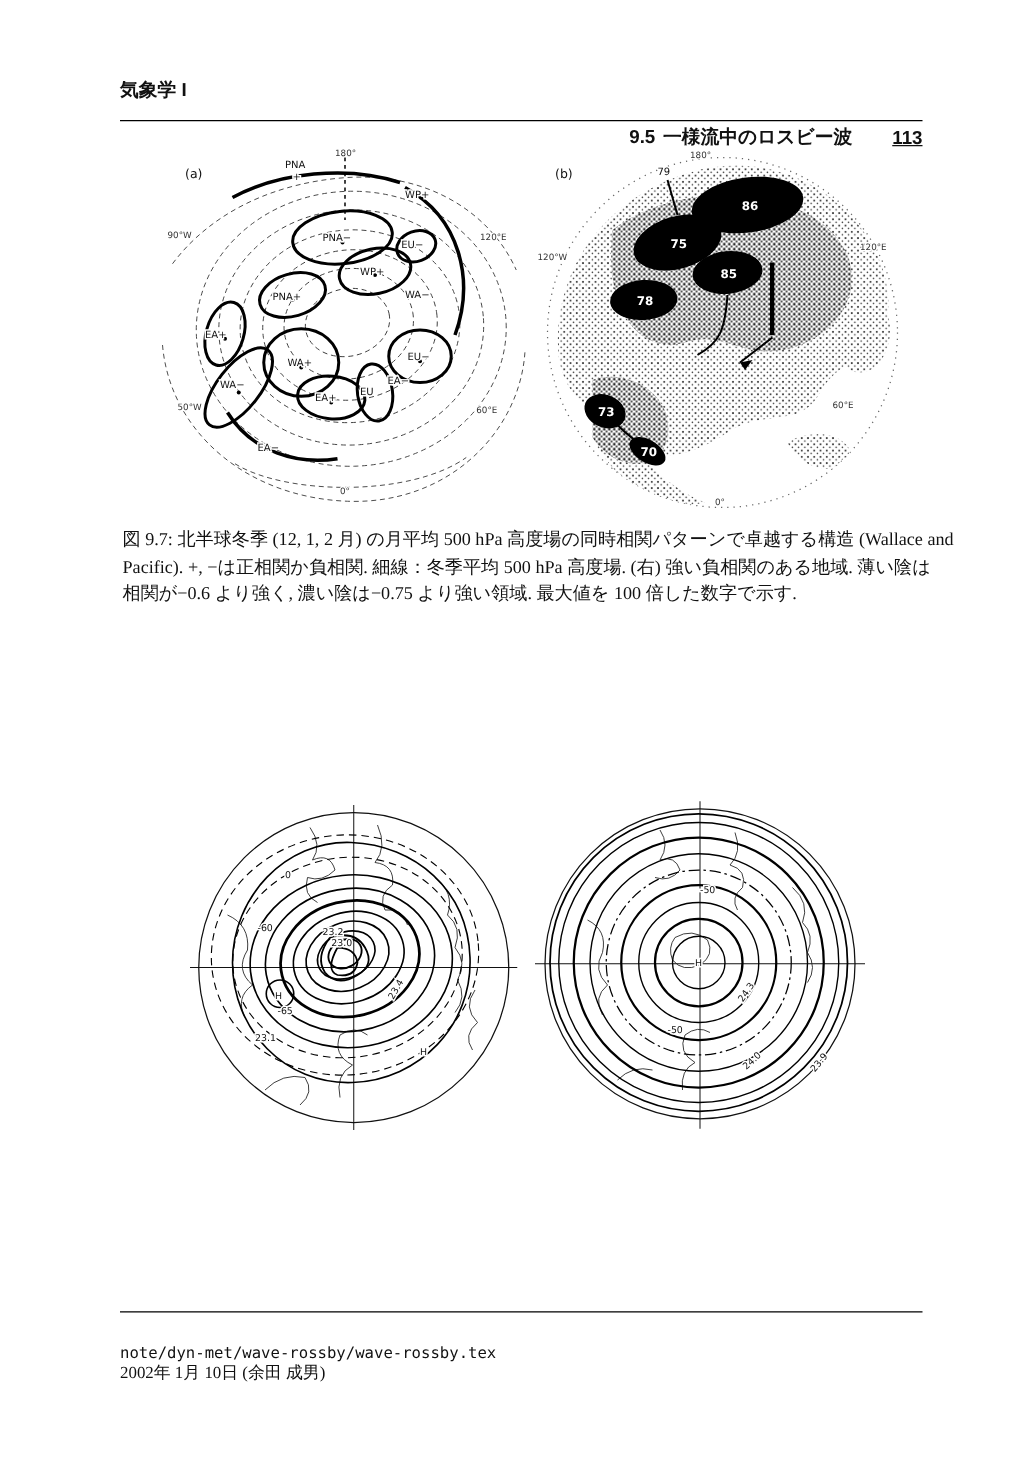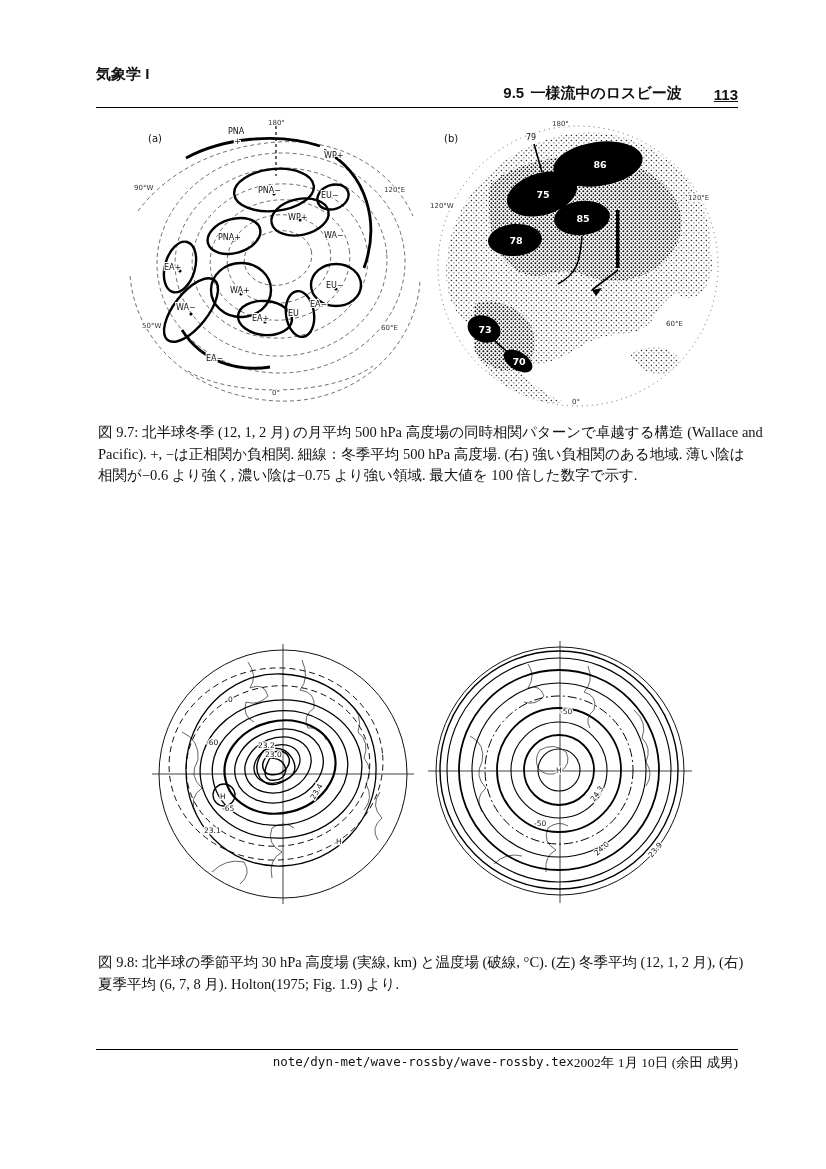--- a/index.html
+++ b/index.html
@@ -11,7 +11,7 @@
   
   .header{position:absolute;left:96px;top:63px;width:642px;height:23px;
     border-bottom:1.6px solid #000;font-family:"Liberation Sans",sans-serif;
-    font-weight:bold;font-size:15px;display:flex;justify-content:space-between;align-items:center;padding-bottom:21px;}
+    font-weight:bold;font-size:15px;display:flex;justify-content:space-between;align-items:flex-start;padding-bottom:10px;}
   .header .right{display:flex;gap:14px;align-items:flex-end;margin-top:37px;}
   .header .secnum{margin-right:2px;}
   .header .pagenum{margin-left:18px;text-decoration:underline;}

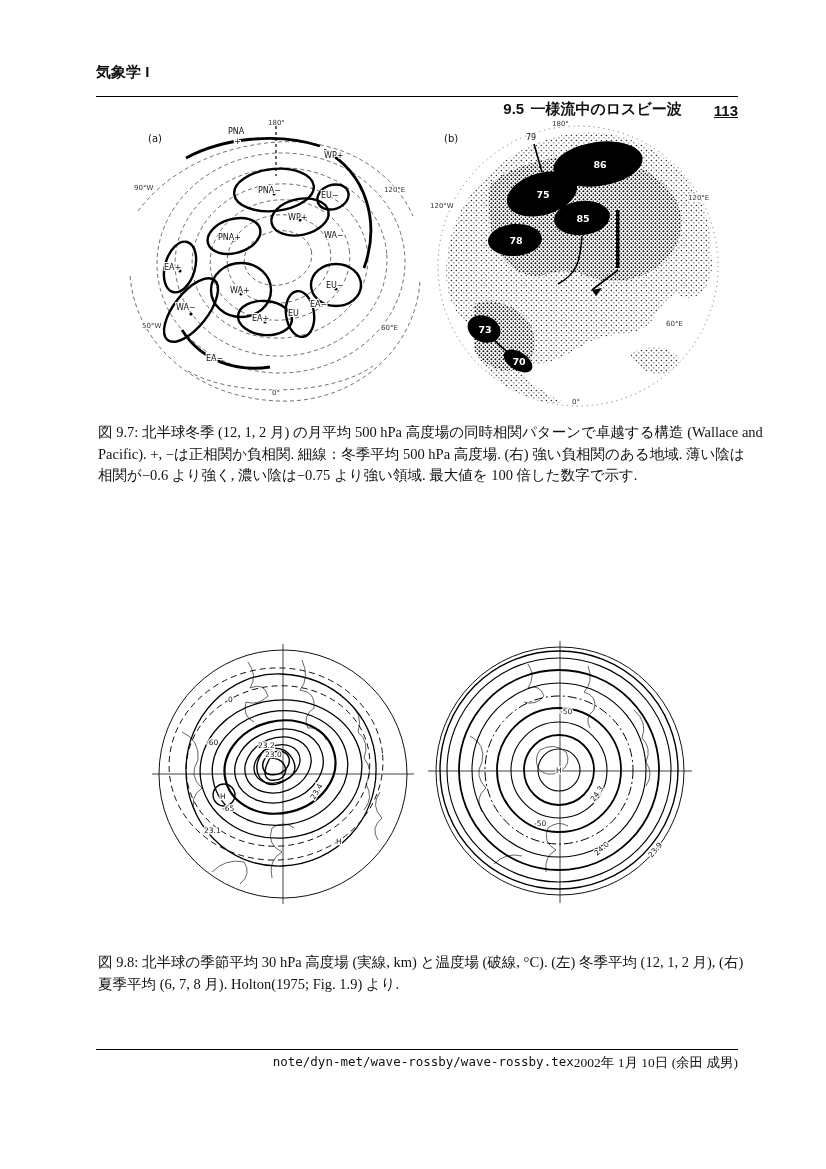--- a/index.html
+++ b/index.html
@@ -274,10 +274,6 @@
     </svg>
   </div>
 
-  <div class="caption" style="top:952px;">
-    <div>図 9.8: 北半球の季節平均 30 hPa 高度場 (実線, km) と温度場 (破線, °C). (左) 冬季平均 (12, 1, 2 月), (右)</div>
-    <div>夏季平均 (6, 7, 8 月). Holton(1975; Fig. 1.9) より.</div>
-  </div>
 
   <div class="footer">
     <span class="path">note/dyn-met/wave-rossby/wave-rossby.tex</span>

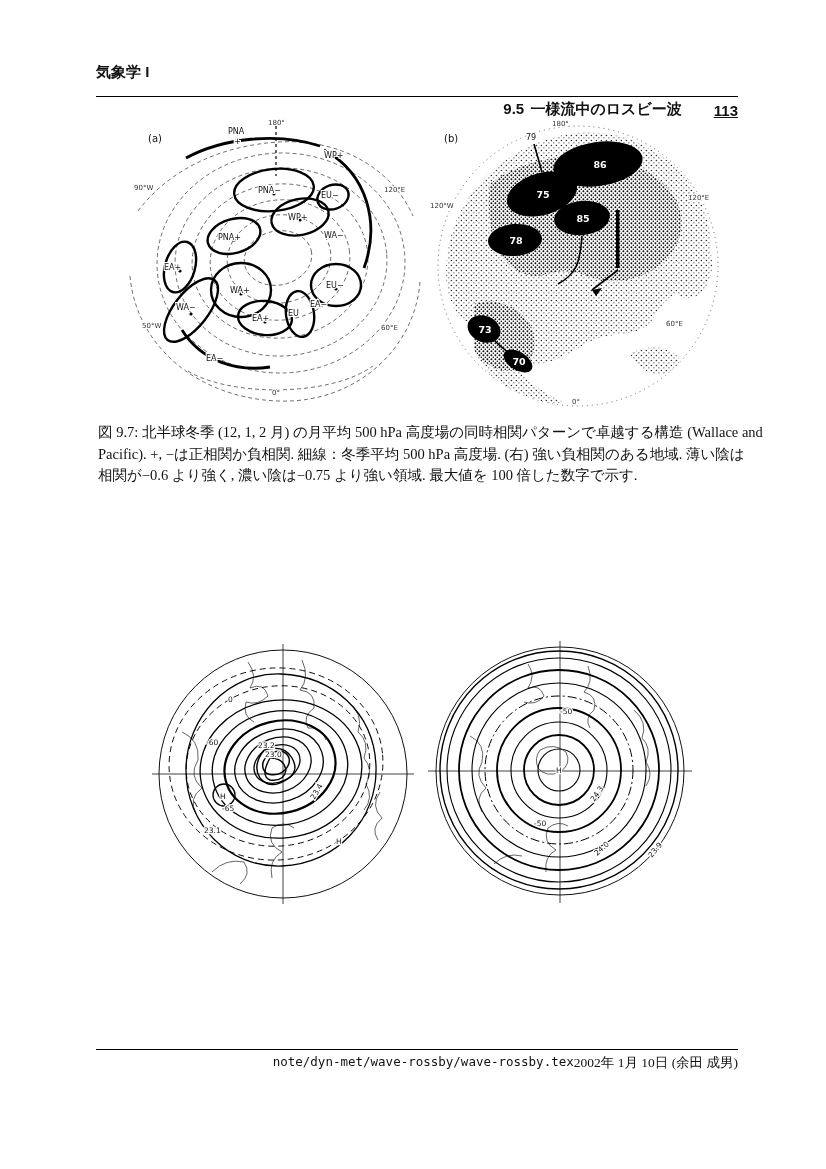--- a/index.html
+++ b/index.html
@@ -20,7 +20,7 @@
   .caption div{white-space:nowrap;}
   
   .footer{position:absolute;left:96px;top:1049px;width:642px;border-top:1.2px solid #000;
-    display:flex;justify-content:flex-end;padding-top:4px;font-size:13.5px;}
+    display:flex;justify-content:center;padding-top:24px;font-size:13.5px;flex-direction:column;}
   .footer .path{font-family:"DejaVu Sans Mono",monospace;font-size:12.5px;}
   
   .fig{position:absolute;}

